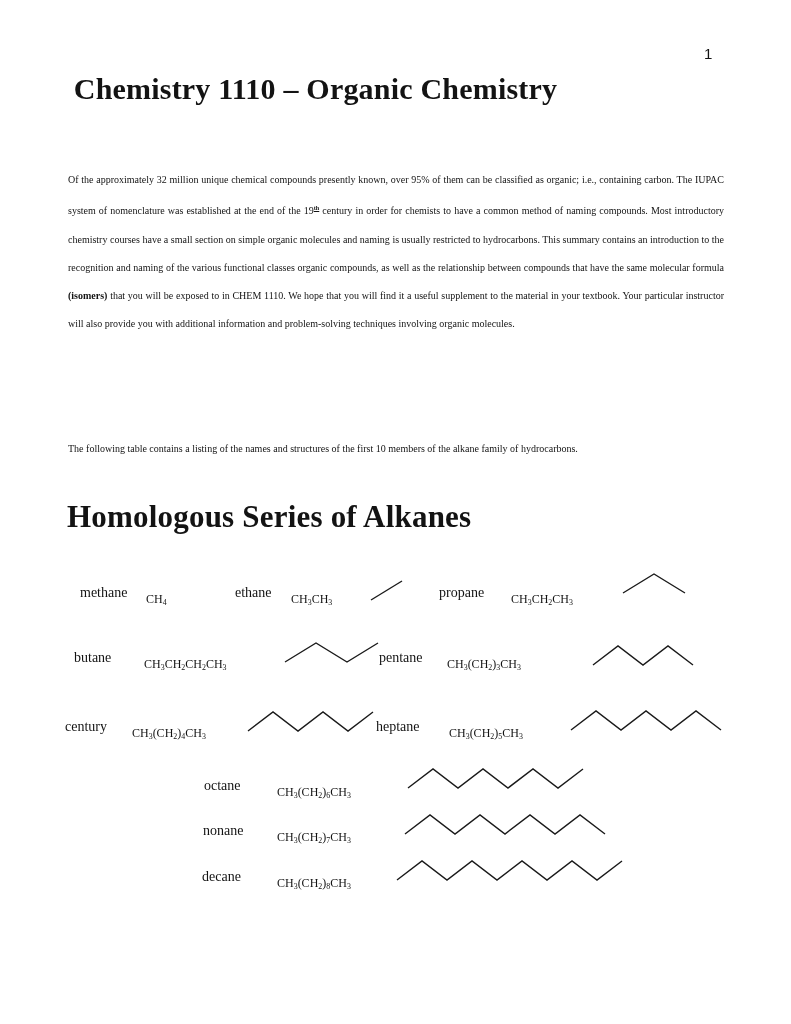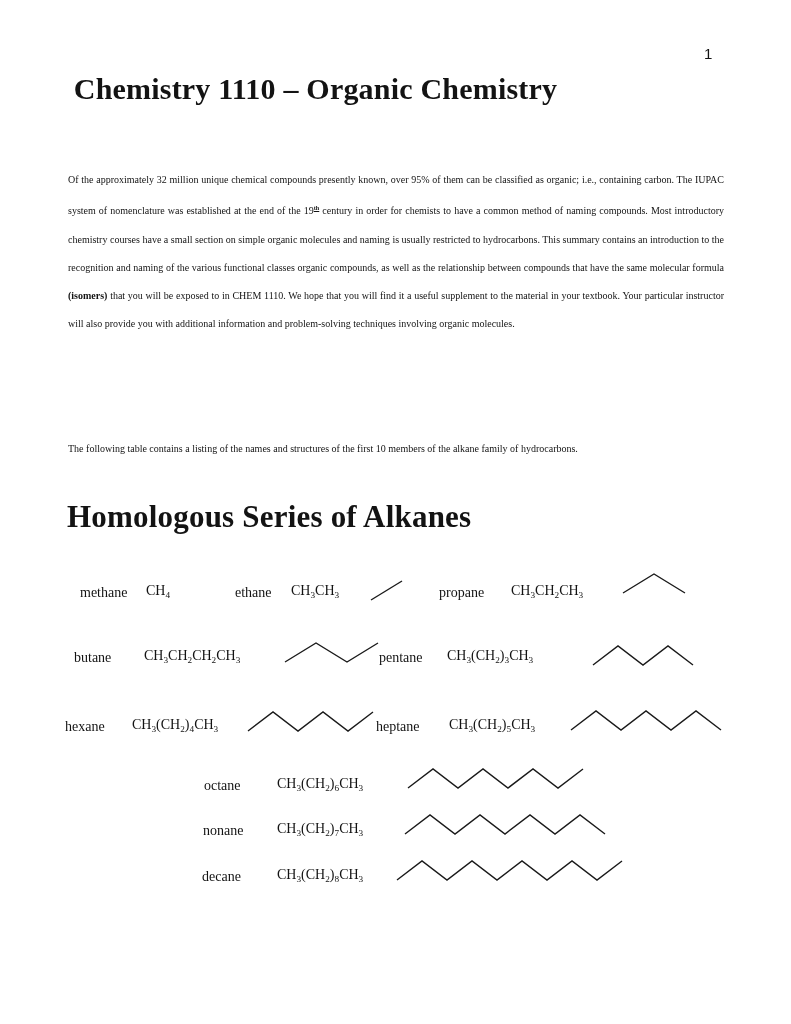--- a/index.html
+++ b/index.html
@@ -50,8 +50,9 @@
   }
   .alk-formula{
     position:absolute;
-    font-size:14px;
+    font-size:12px;
     white-space:nowrap;
+    margin-top:9px;
   }
   .alk-formula sub{
     font-size:0.66em;

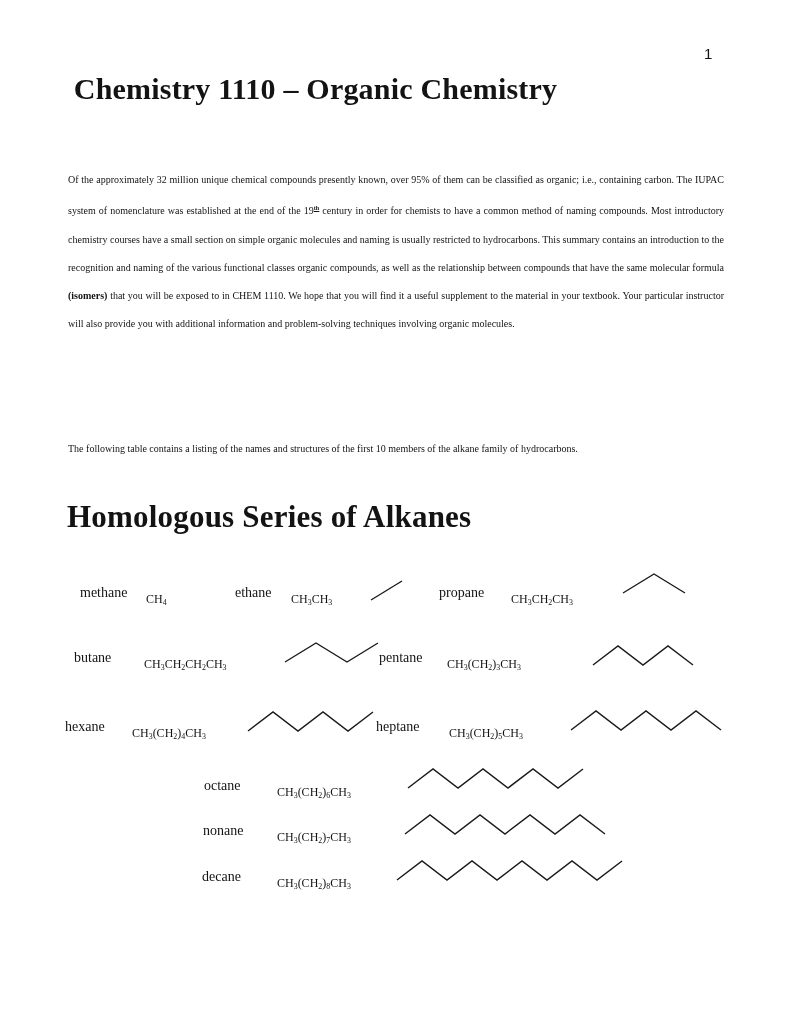--- a/index.html
+++ b/index.html
@@ -108,7 +108,7 @@
       <polyline points="1,23 26,4 51,23 76,4 101,23" fill="none" stroke="#1a1a1a" stroke-width="1.4"></polyline>
     </svg>
 
-  <span class="alk-name" style="left:65px;top:719px">hexane</span>
+  <span class="alk-name" style="left:65px;top:719px">century</span>
   <span class="alk-formula" style="left:132px;top:717px"><span>CH</span><sub>3</sub><span>(CH</span><sub>2</sub><span>)</span><sub>4</sub><span>CH</span><sub>3</sub></span>
   <svg class="alk-structure" style="left:247px;top:708px" width="127" height="27" viewBox="0 0 127 27">
       <polyline points="1,23 26,4 51,23 76,4 101,23 126,4" fill="none" stroke="#1a1a1a" stroke-width="1.4"></polyline>

